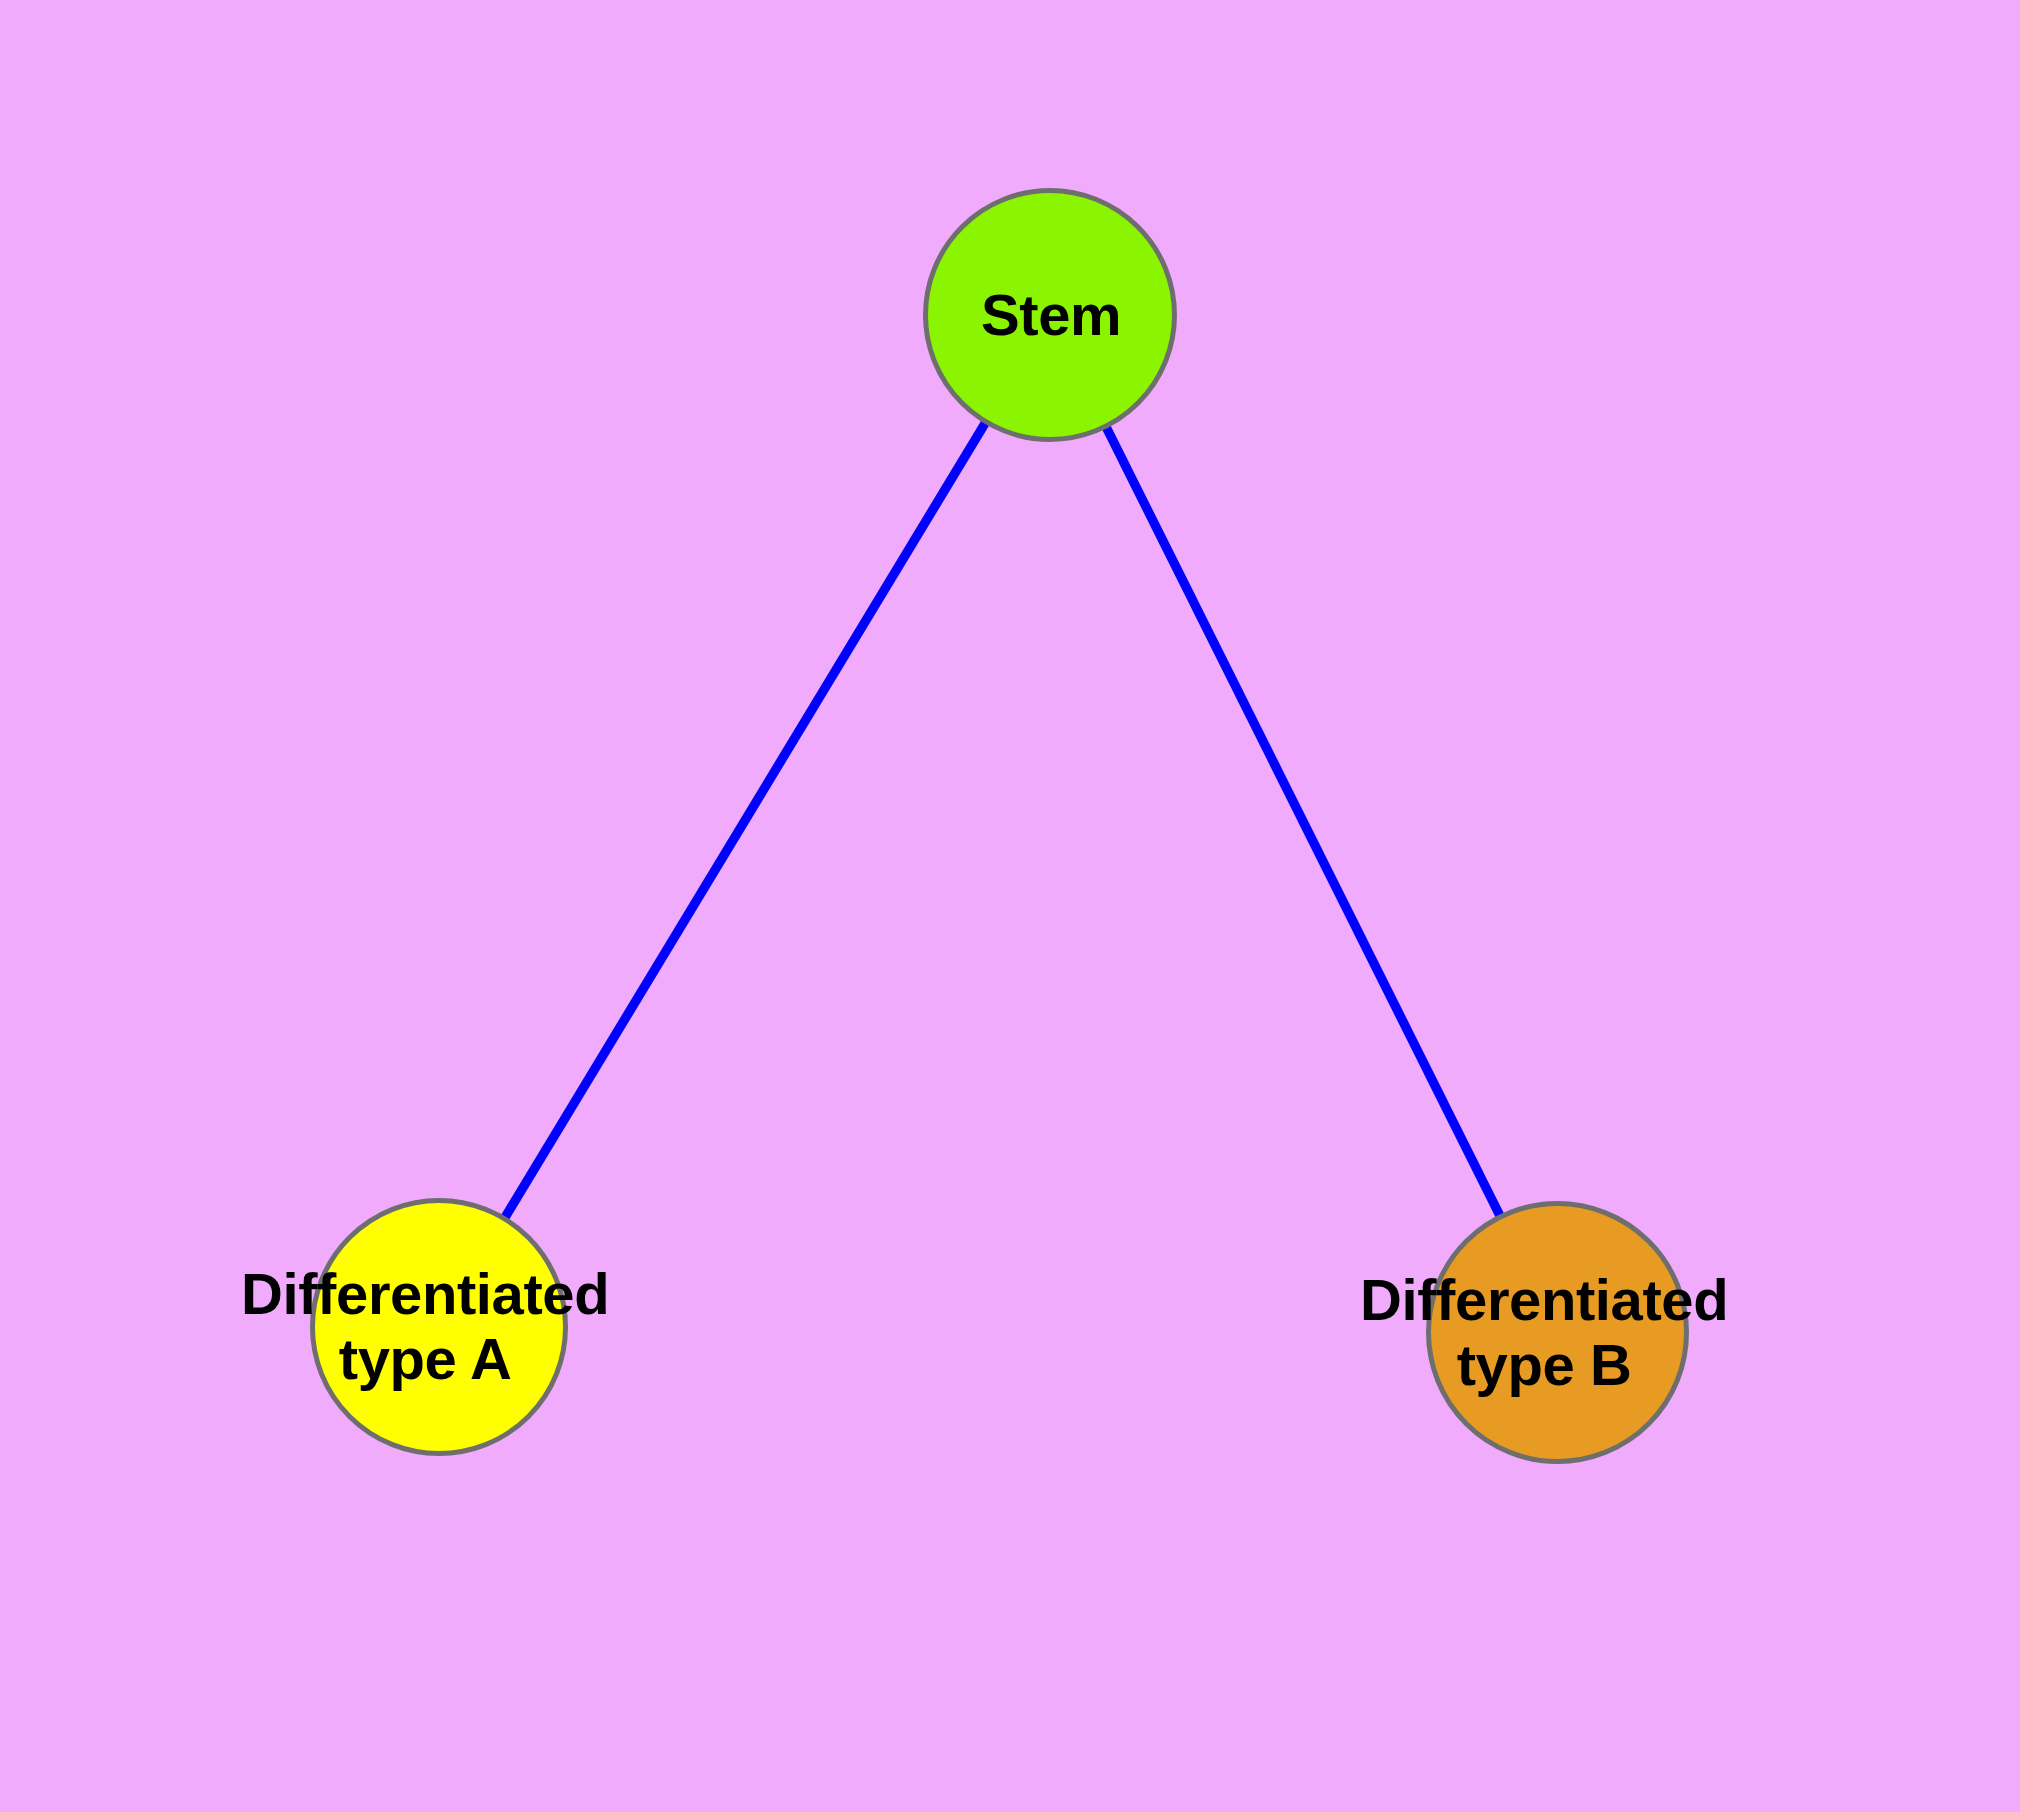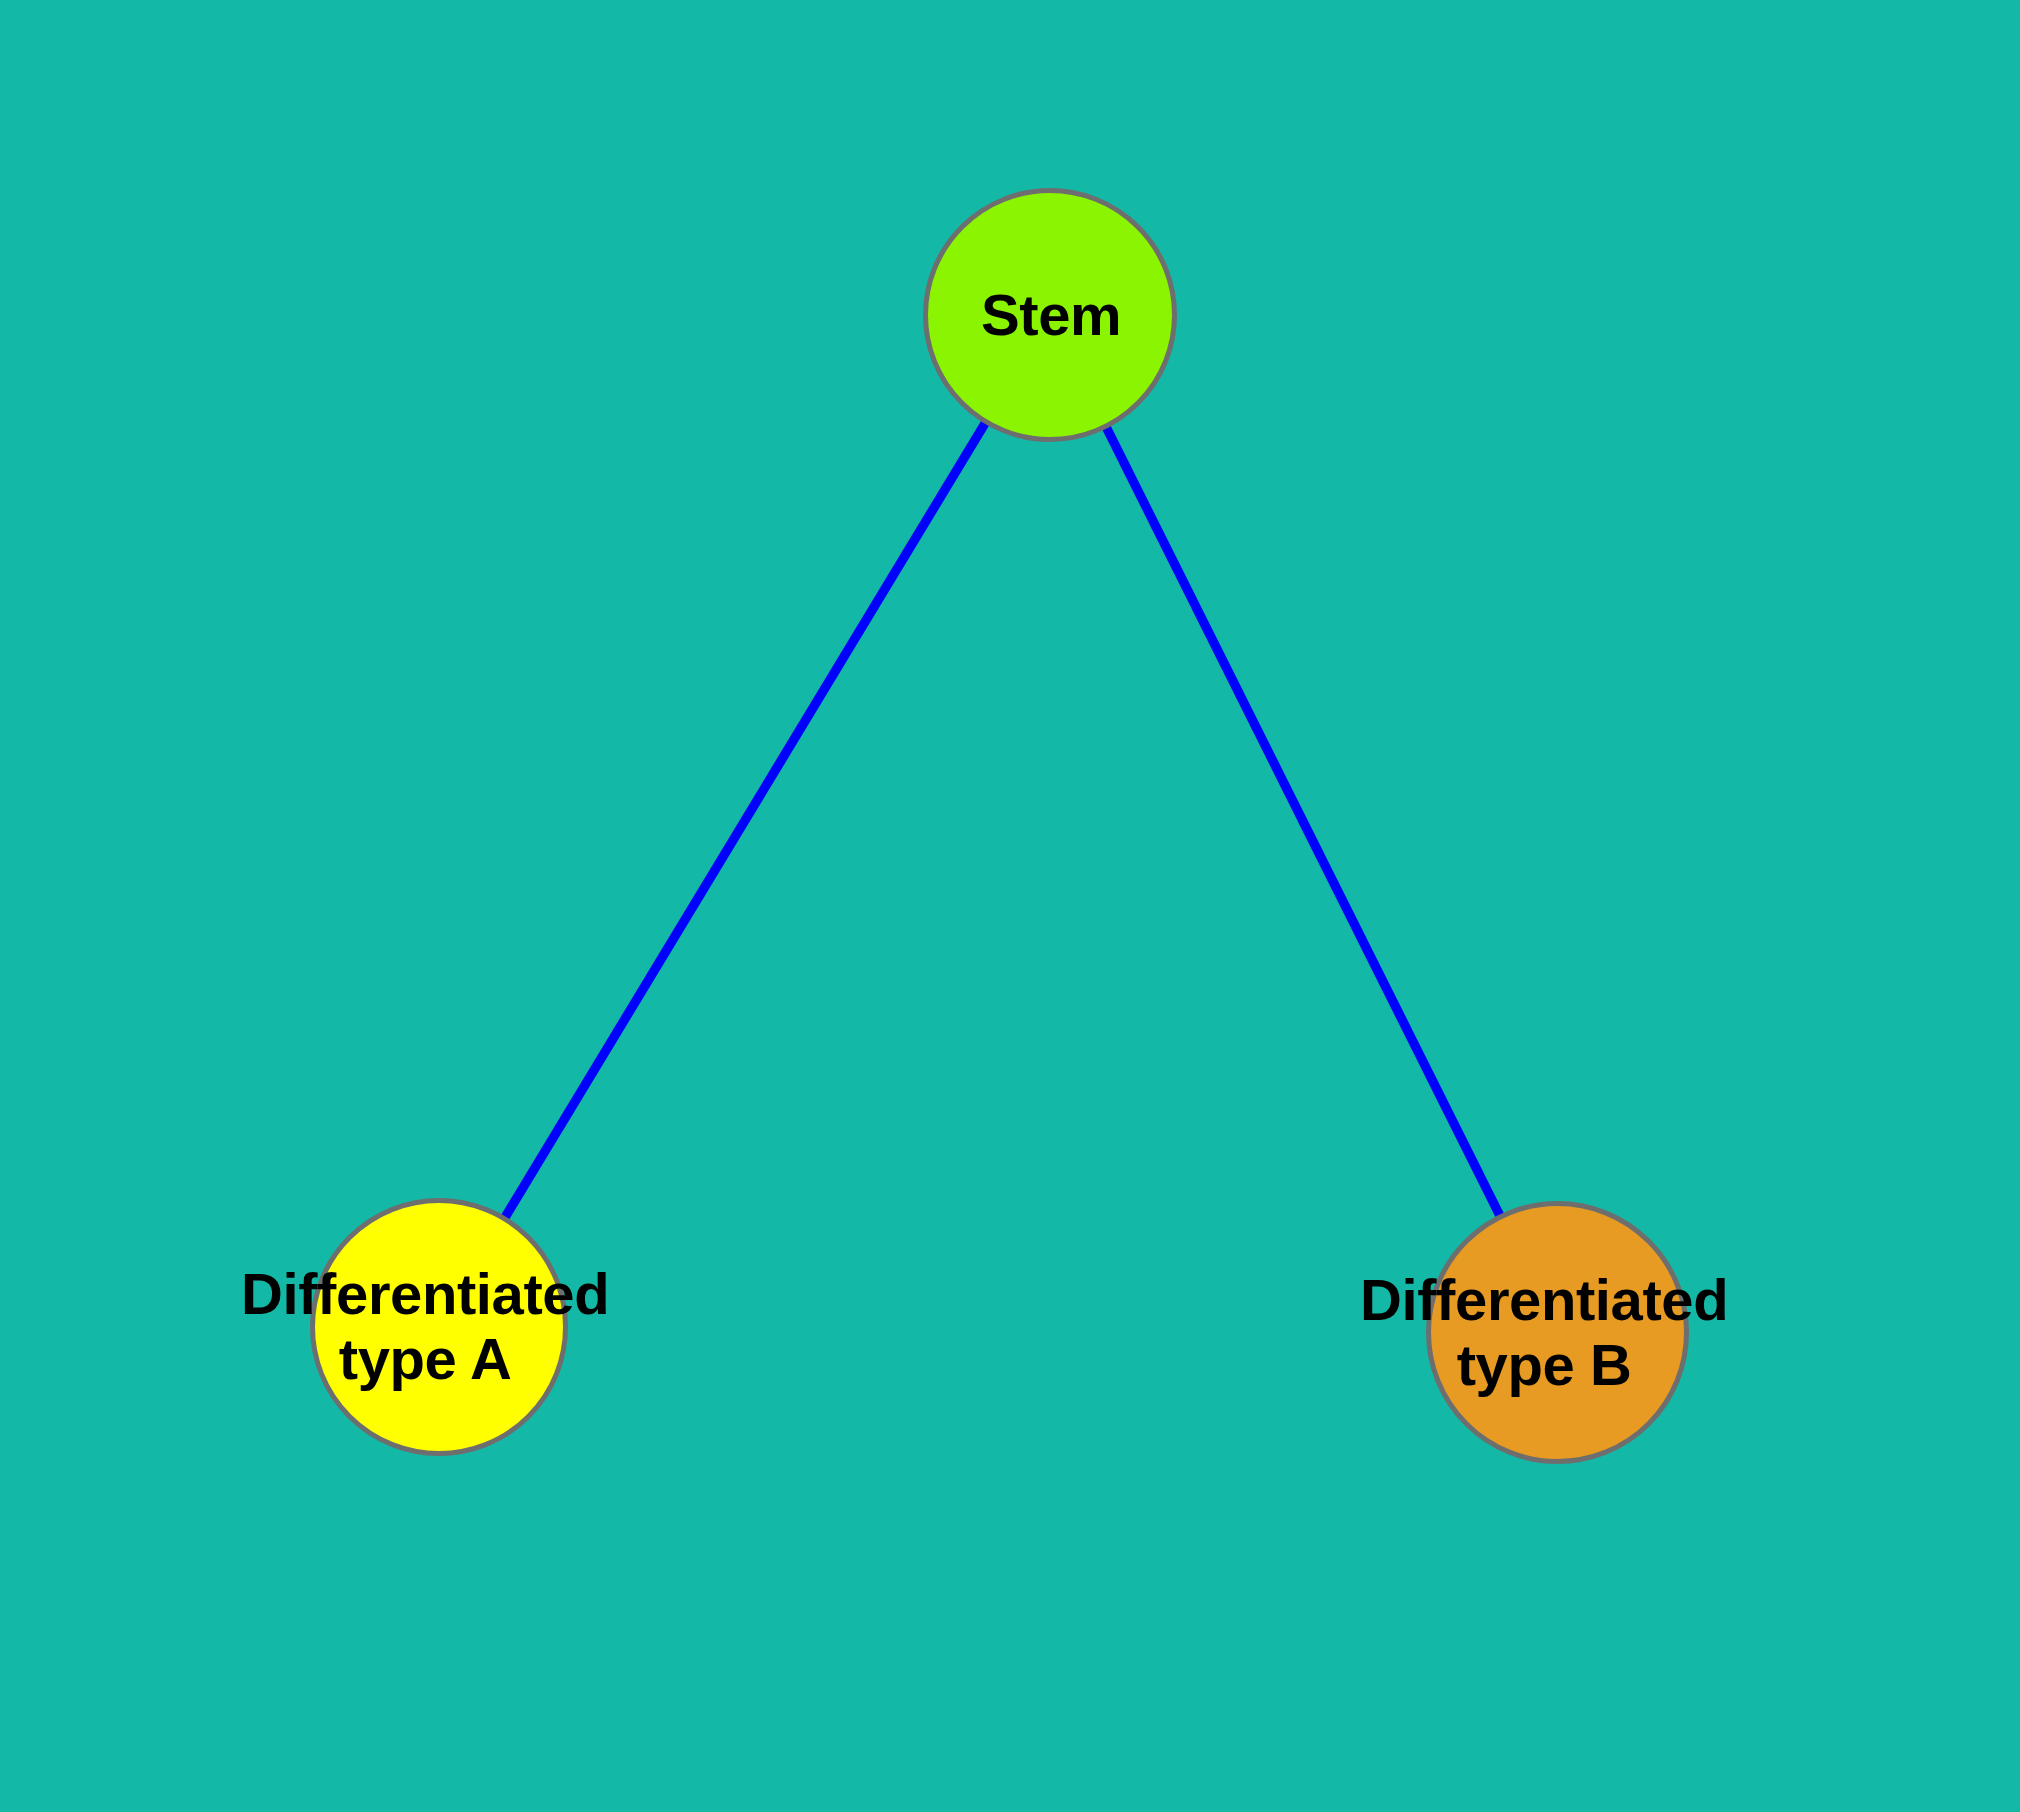--- a/index.html
+++ b/index.html
@@ -48,7 +48,7 @@
 </head>
 <body style="background: rgb(204, 204, 251);">
 
-<div id="canvas" style="width: 2021px; height: 1812px; background: #14b8a6;">
+<div id="canvas" style="width: 2021px; height: 1812px; background: #f0abfc;">
 
   <svg id="edge-layer" viewBox="0 0 2384 2138" preserveAspectRatio="none" aria-hidden="true" style="width: 2021px; height: 1812px;">
       <line x1="1162.449061090105" y1="498.66472970805074" x2="595.5854110573259" y2="1436.623584755354" stroke="#0000ff" stroke-width="11" stroke-linecap="butt"></line>

